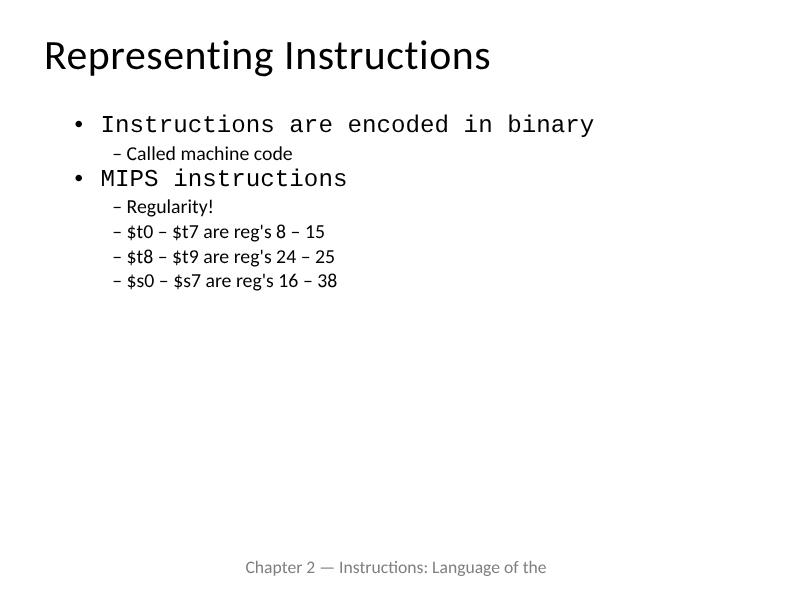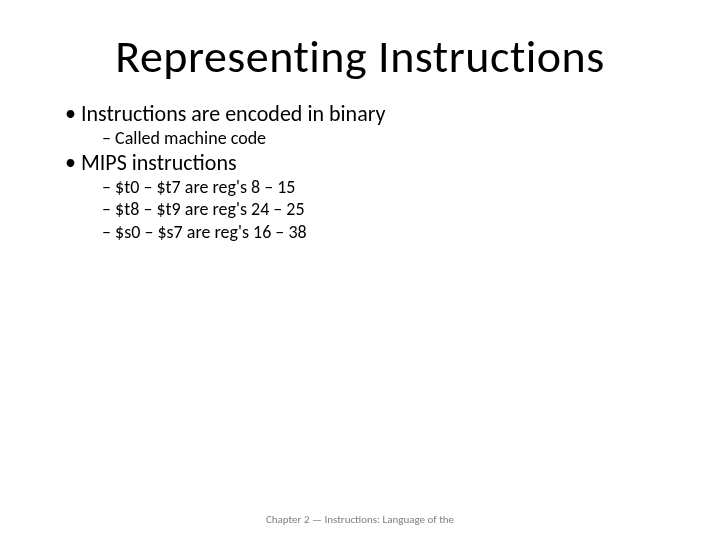--- a/index.html
+++ b/index.html
@@ -18,10 +18,9 @@
     padding: 28px 40px 0 40px;
   }
   .title {
-    font-size: 46px;
+    font-size: 38px;
     font-weight: 400;
-    text-align: center;
-    margin-bottom: 17px;
+    margin-bottom: 28px;
     letter-spacing: 0.5px;
   }
   .content {

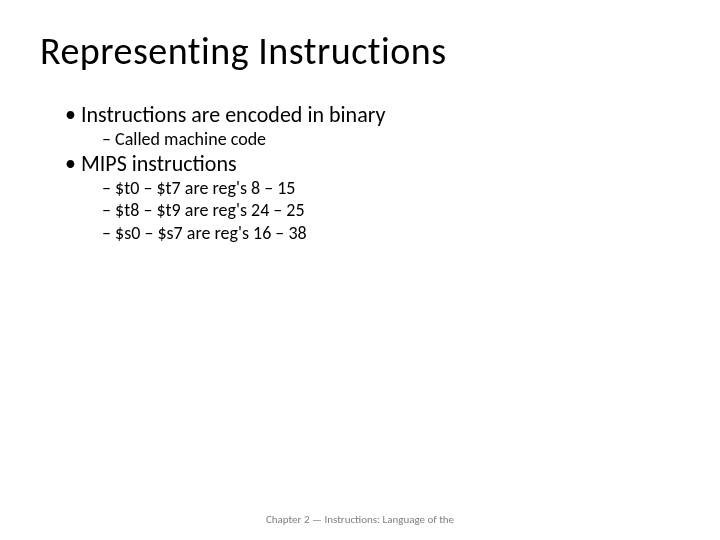--- a/index.html
+++ b/index.html
@@ -32,6 +32,7 @@
     padding-left: 20px;
     text-indent: -15px;
     margin-bottom: 1px;
+    font-family: Liberation Mono, monospace;
   }
   .l1::before {
     content: "• ";

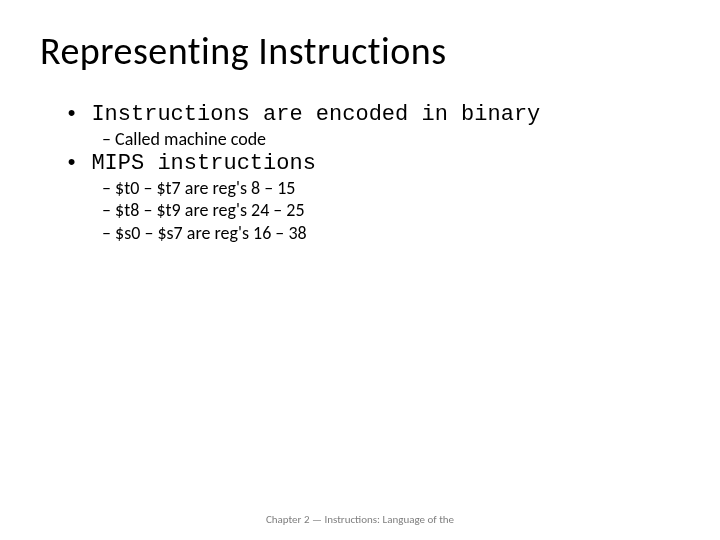--- a/index.html
+++ b/index.html
@@ -67,6 +67,7 @@
     <div class="l1">Instructions are encoded in binary</div>
     <div class="l2">Called machine code</div>
     <div class="l1">MIPS instructions</div>
+    <div class="l2">Regularity!</div>
     <div class="l2">$t0 – $t7 are reg's 8 – 15</div>
     <div class="l2">$t8 – $t9 are reg's 24 – 25</div>
     <div class="l2">$s0 – $s7 are reg's 16 – 38</div>

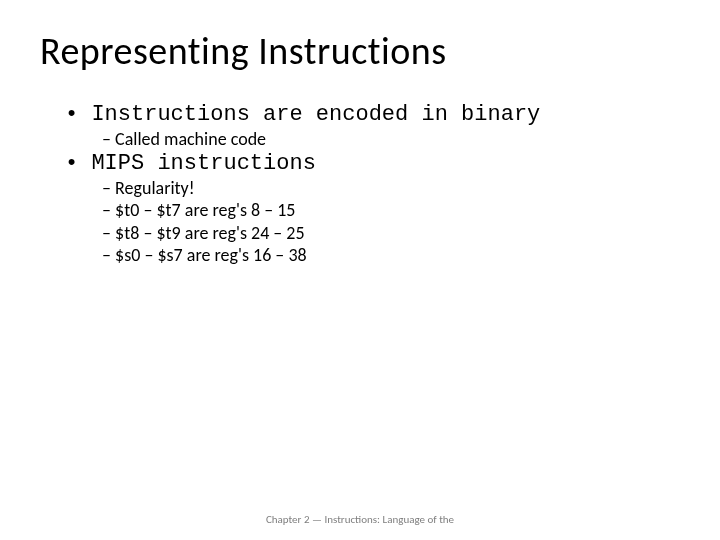--- a/index.html
+++ b/index.html
@@ -53,7 +53,7 @@
     left: 0;
     width: 100%;
     text-align: center;
-    font-size: 11px;
+    font-size: 16px;
     color: #7f7f7f;
     line-height: 1.2;
   }

